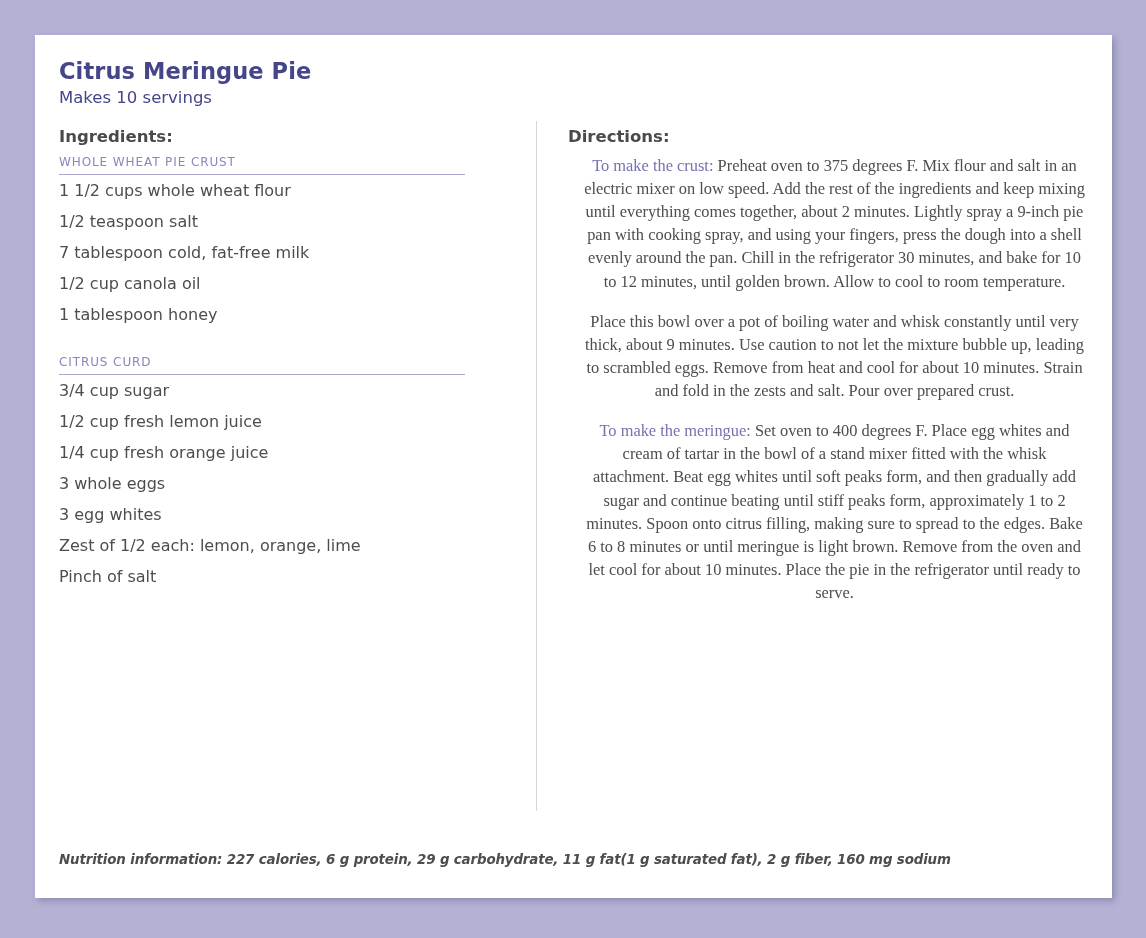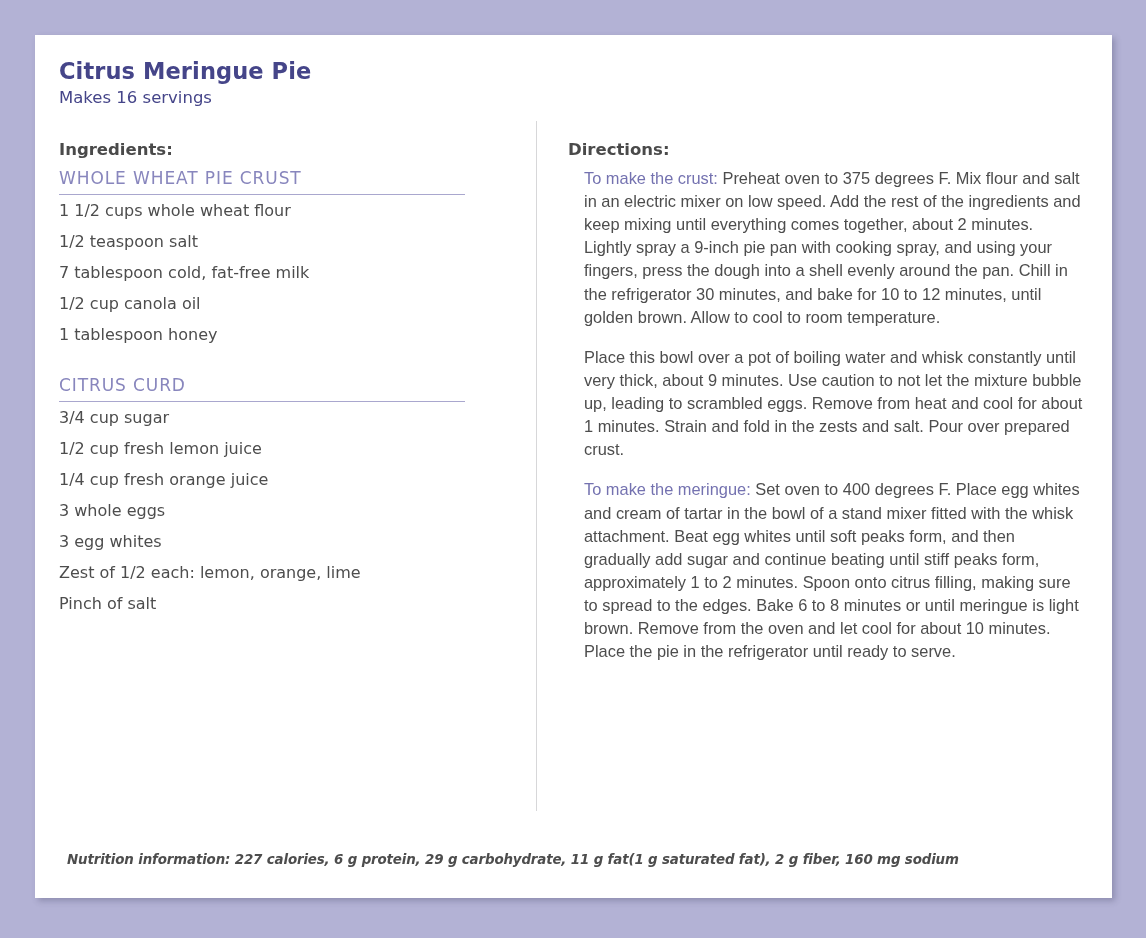--- a/index.html
+++ b/index.html
@@ -162,7 +162,7 @@
 
   <div class="card-header">
     <h1 class="recipe-title">Citrus Meringue Pie</h1>
-    <div class="recipe-yield">Makes 16 servings</div>
+    <div class="recipe-yield">Makes 10 servings</div>
   </div>
 
   <div class="card-body">

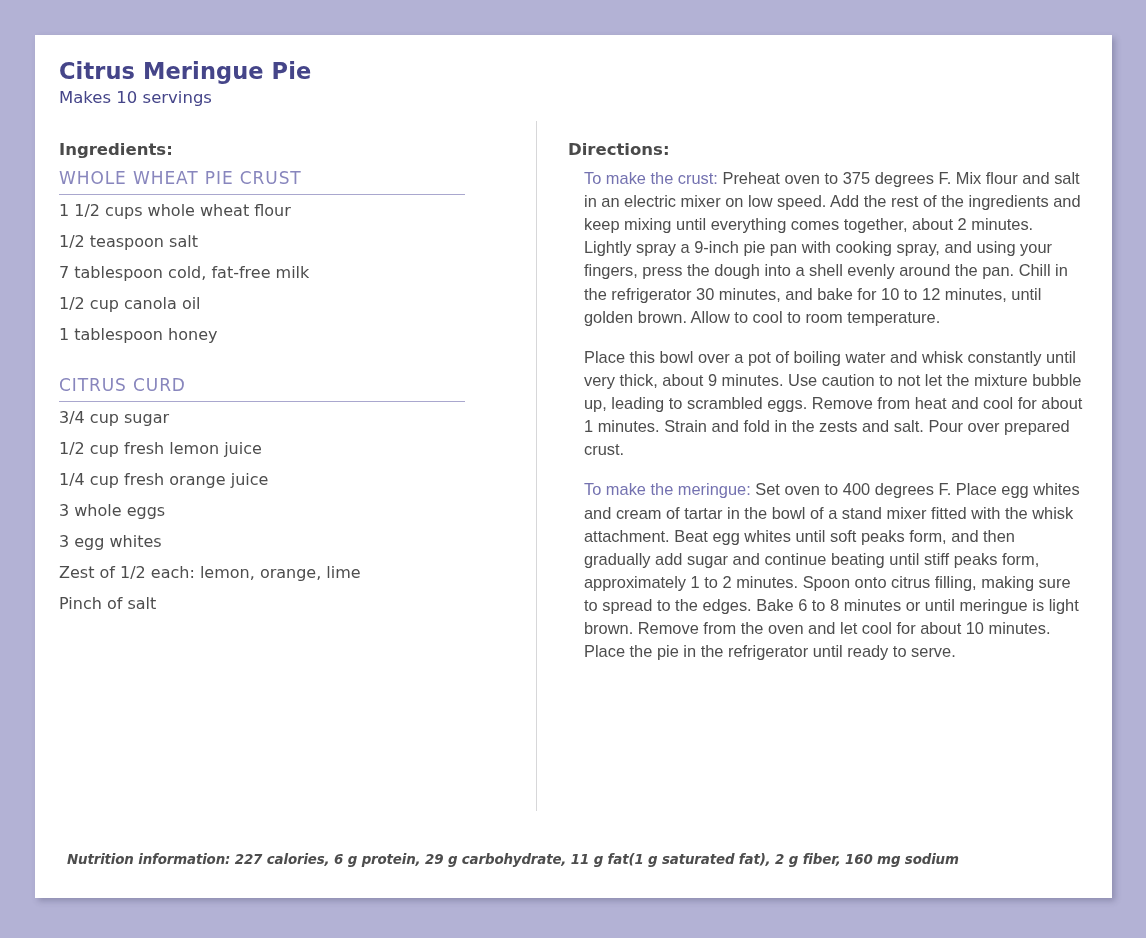--- a/index.html
+++ b/index.html
@@ -82,7 +82,7 @@
     font-size: 16.5px;
     font-weight: bold;
     color: #4a4a4a;
-    margin: 13px 0 7px 0;
+    margin: 0 0 7px 0;
     line-height: 1.3;
   }
 

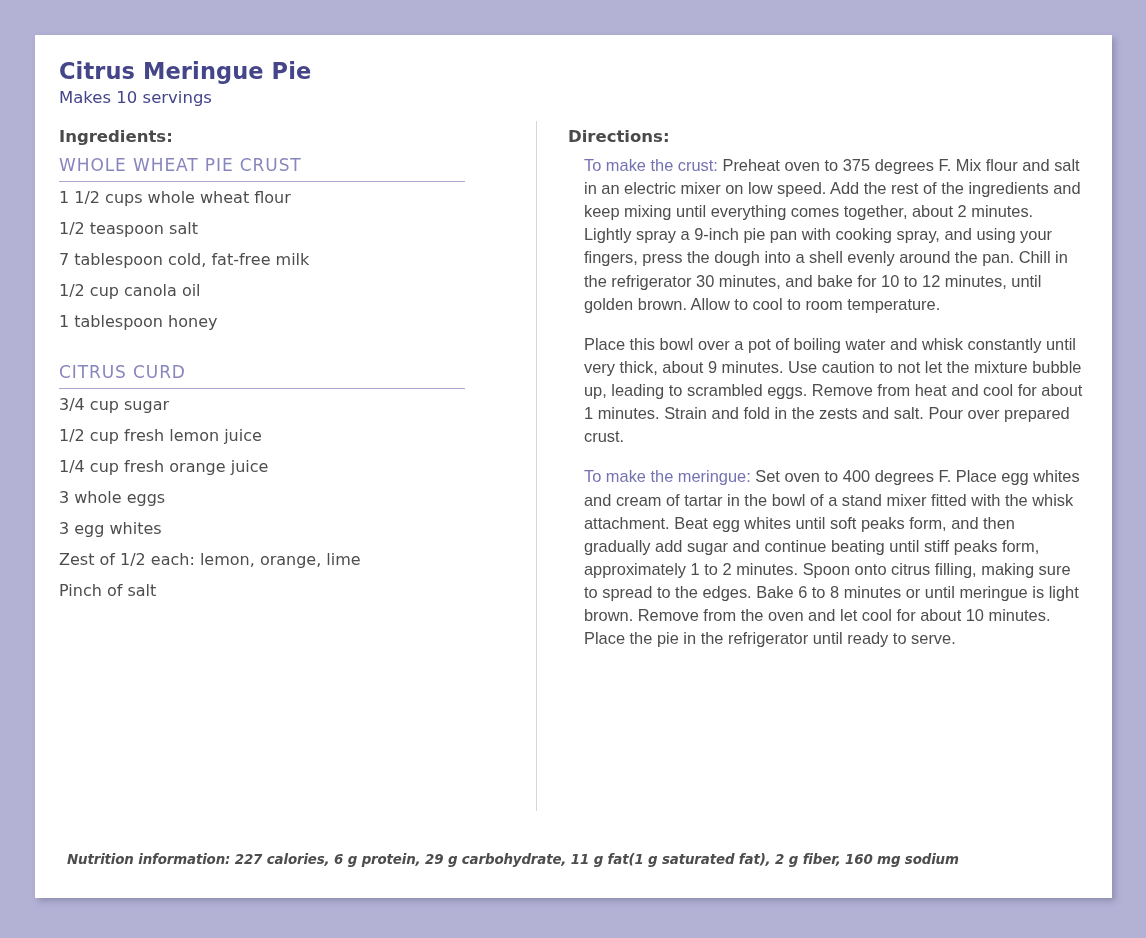--- a/index.html
+++ b/index.html
@@ -92,7 +92,7 @@
   }
   .group-title {
     font-family: "DejaVu Sans", sans-serif;
-    font-size: 17px;
+    font-size: 12px;
     font-weight: normal;
     color: #8886bd;
     letter-spacing: 0.9px;

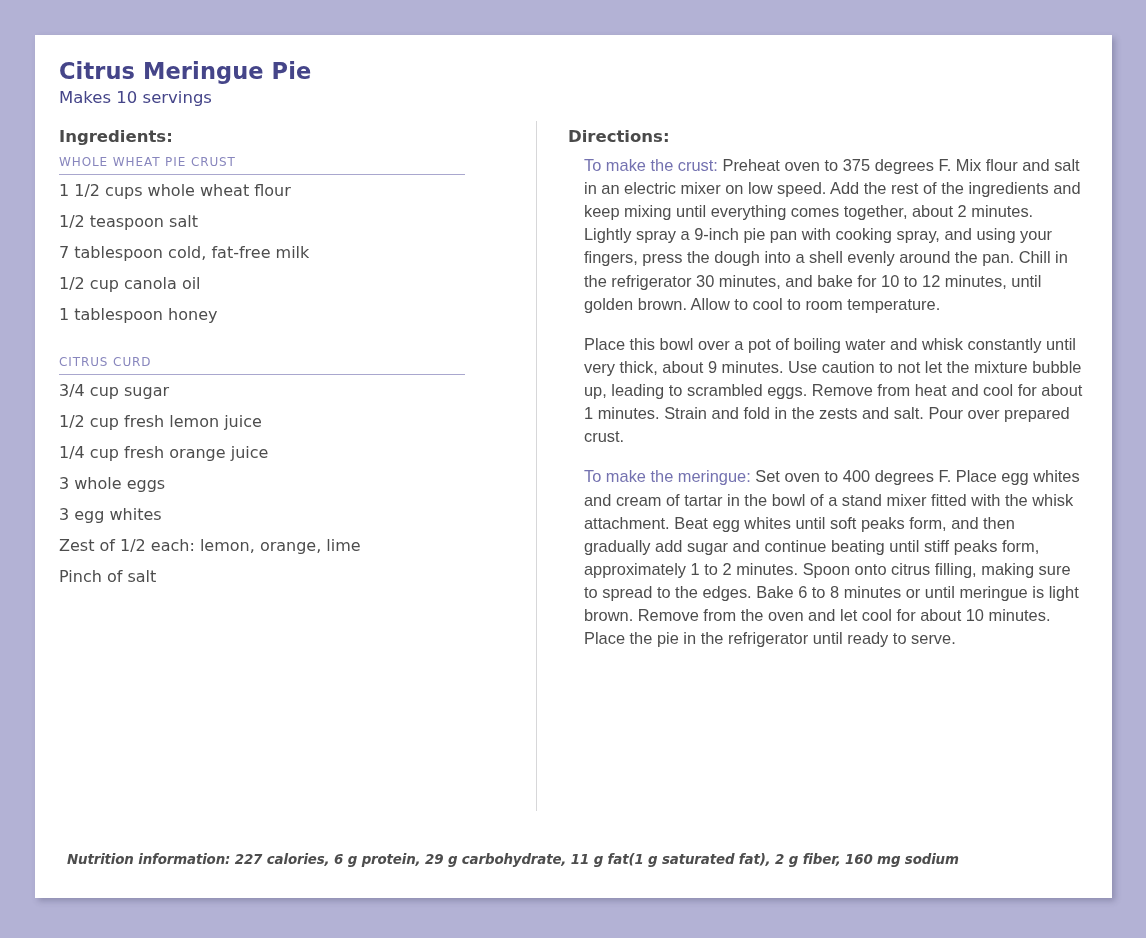--- a/index.html
+++ b/index.html
@@ -123,10 +123,11 @@
   
   .direction-block {
     margin: 0 0 17px 16px;
-    font-family: Liberation Sans, sans-serif;
+    font-family: Liberation Serif, serif;
     font-size: 16.4px;
     color: #4d4d4d;
     line-height: 1.41;
+    text-align: center;
   }
   .direction-block:last-child {
     margin-bottom: 0;

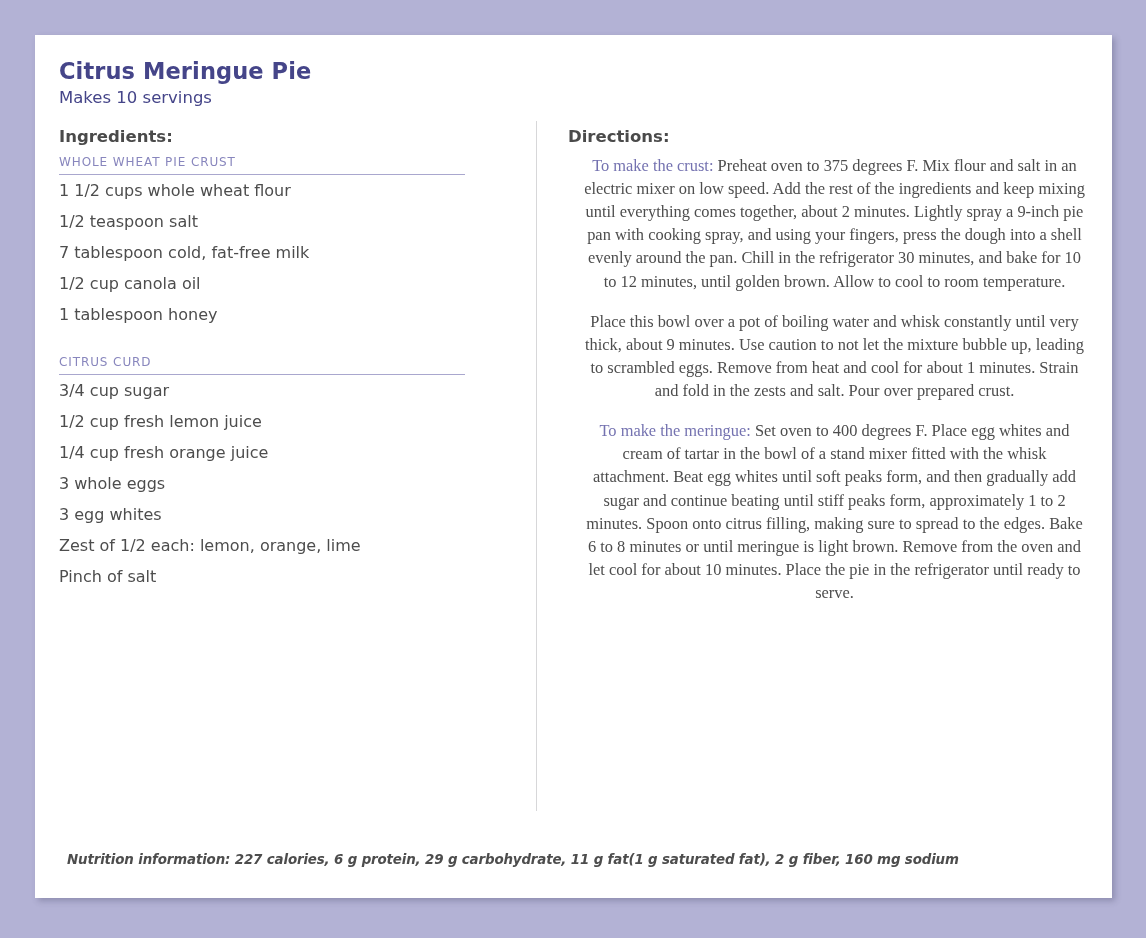--- a/index.html
+++ b/index.html
@@ -204,7 +204,7 @@
       <div class="col-heading">Directions:</div>
       <div id="direction-blocks">
           <p class="direction-block"><span class="direction-lead">To make the crust:</span><span class="direction-text"> Preheat oven to 375 degrees F. Mix flour and salt in an electric mixer on low speed. Add the rest of the ingredients and keep mixing until everything comes together, about 2 minutes. Lightly spray a 9-inch pie pan with cooking spray, and using your fingers, press the dough into a shell evenly around the pan. Chill in the refrigerator 30 minutes, and bake for 10 to 12 minutes, until golden brown. Allow to cool to room temperature.</span></p>
-          <p class="direction-block"><span class="direction-text">Place this bowl over a pot of boiling water and whisk constantly until very thick, about 9 minutes. Use caution to not let the mixture bubble up, leading to scrambled eggs. Remove from heat and cool for about 1 minutes. Strain and fold in the zests and salt. Pour over prepared crust.</span></p>
+          <p class="direction-block"><span class="direction-text">Place this bowl over a pot of boiling water and whisk constantly until very thick, about 9 minutes. Use caution to not let the mixture bubble up, leading to scrambled eggs. Remove from heat and cool for about 10 minutes. Strain and fold in the zests and salt. Pour over prepared crust.</span></p>
           <p class="direction-block"><span class="direction-lead">To make the meringue:</span><span class="direction-text"> Set oven to 400 degrees F. Place egg whites and cream of tartar in the bowl of a stand mixer fitted with the whisk attachment. Beat egg whites until soft peaks form, and then gradually add sugar and continue beating until stiff peaks form, approximately 1 to 2 minutes. Spoon onto citrus filling, making sure to spread to the edges. Bake 6 to 8 minutes or until meringue is light brown. Remove from the oven and let cool for about 10 minutes. Place the pie in the refrigerator until ready to serve.</span></p>
         </div>
     </div>

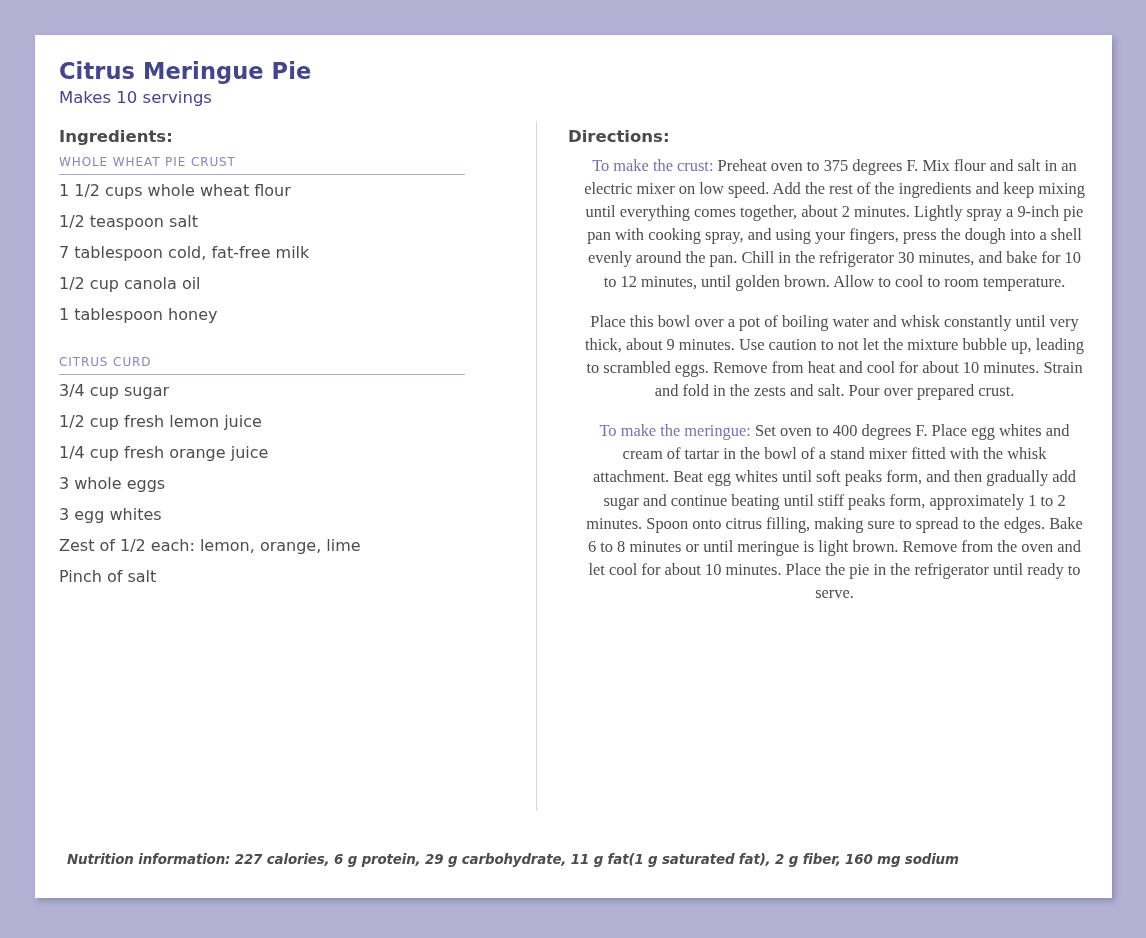--- a/index.html
+++ b/index.html
@@ -139,7 +139,7 @@
   
   .card-footer {
     position: absolute;
-    left: 8px;
+    left: 0;
     bottom: 0;
     width: 100%;
     padding: 0 0 30px 24px;

